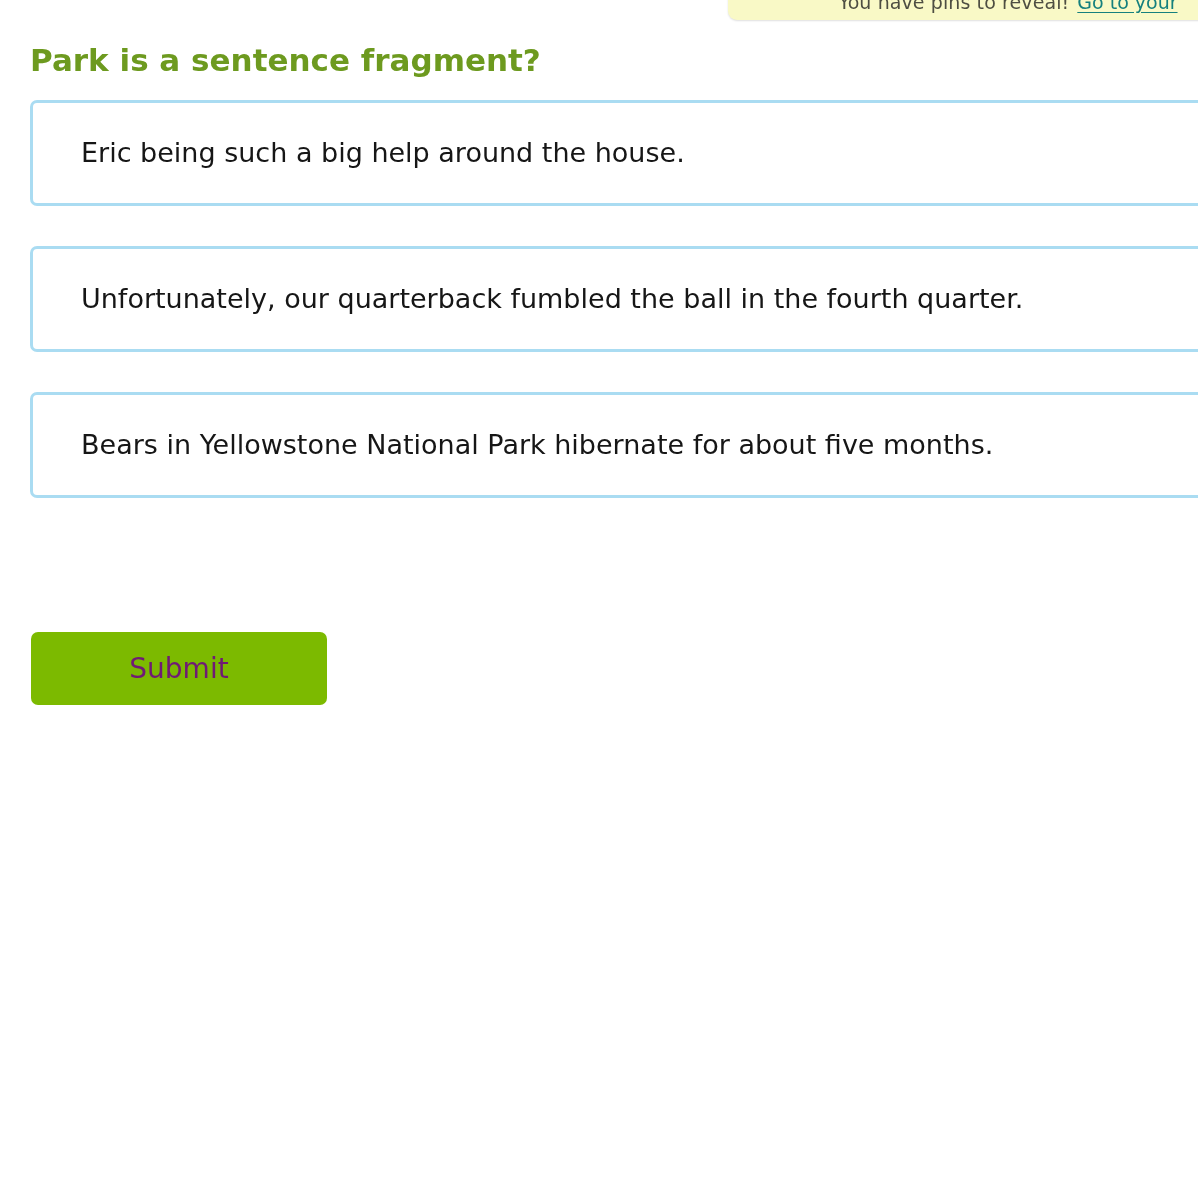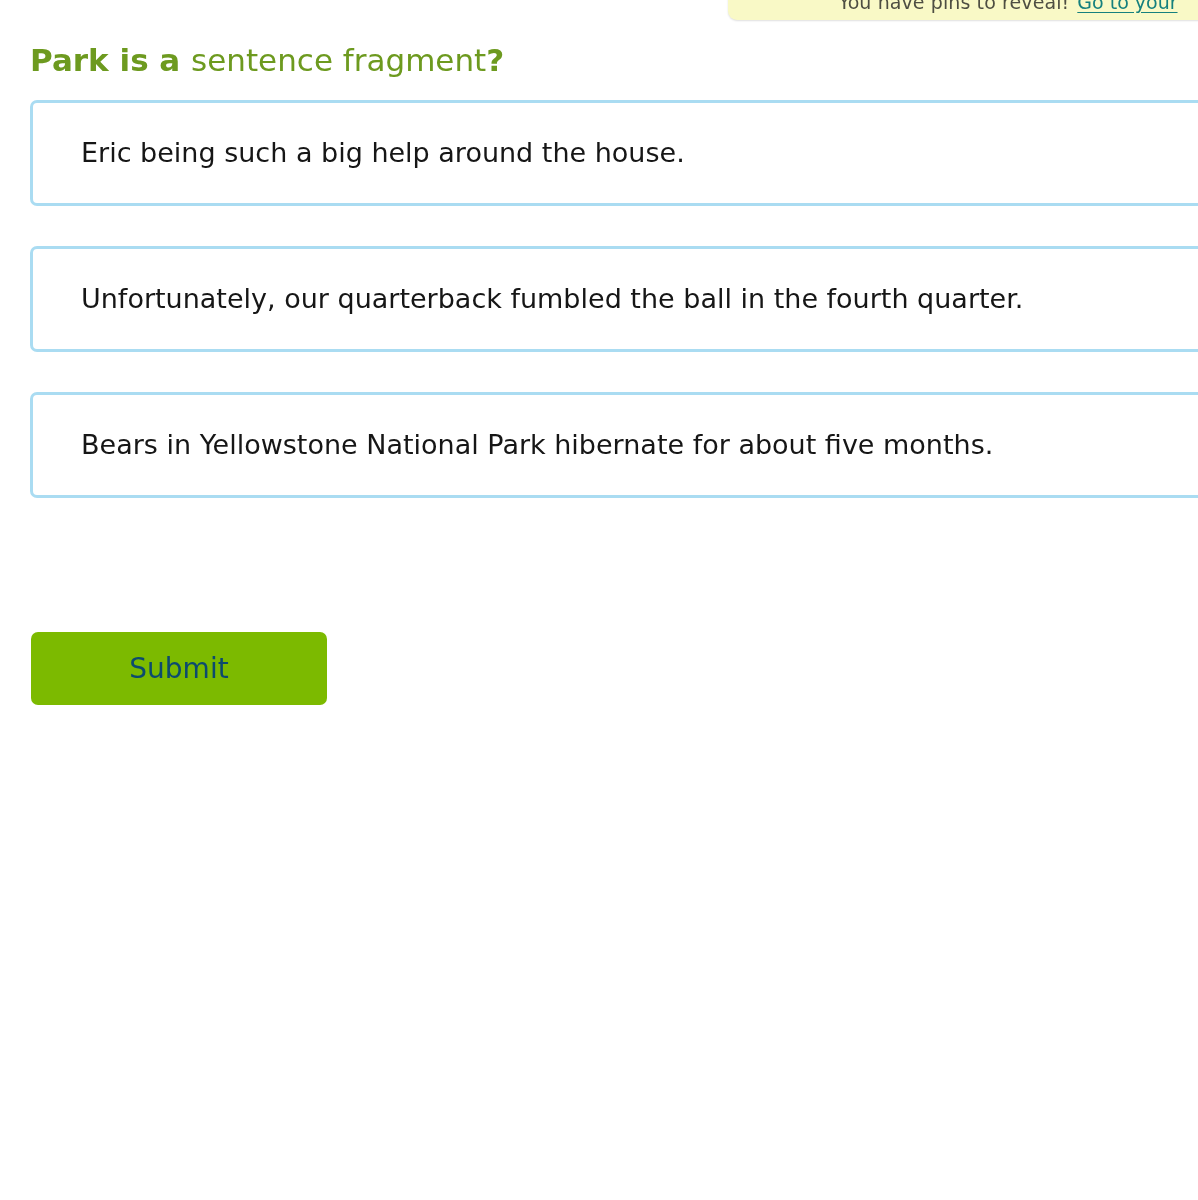--- a/index.html
+++ b/index.html
@@ -60,7 +60,7 @@
     white-space: nowrap;
   }
   .question .strong {
-    font-weight: normal;
+    font-weight: bold;
     color: #6d9a1f;
   }
 

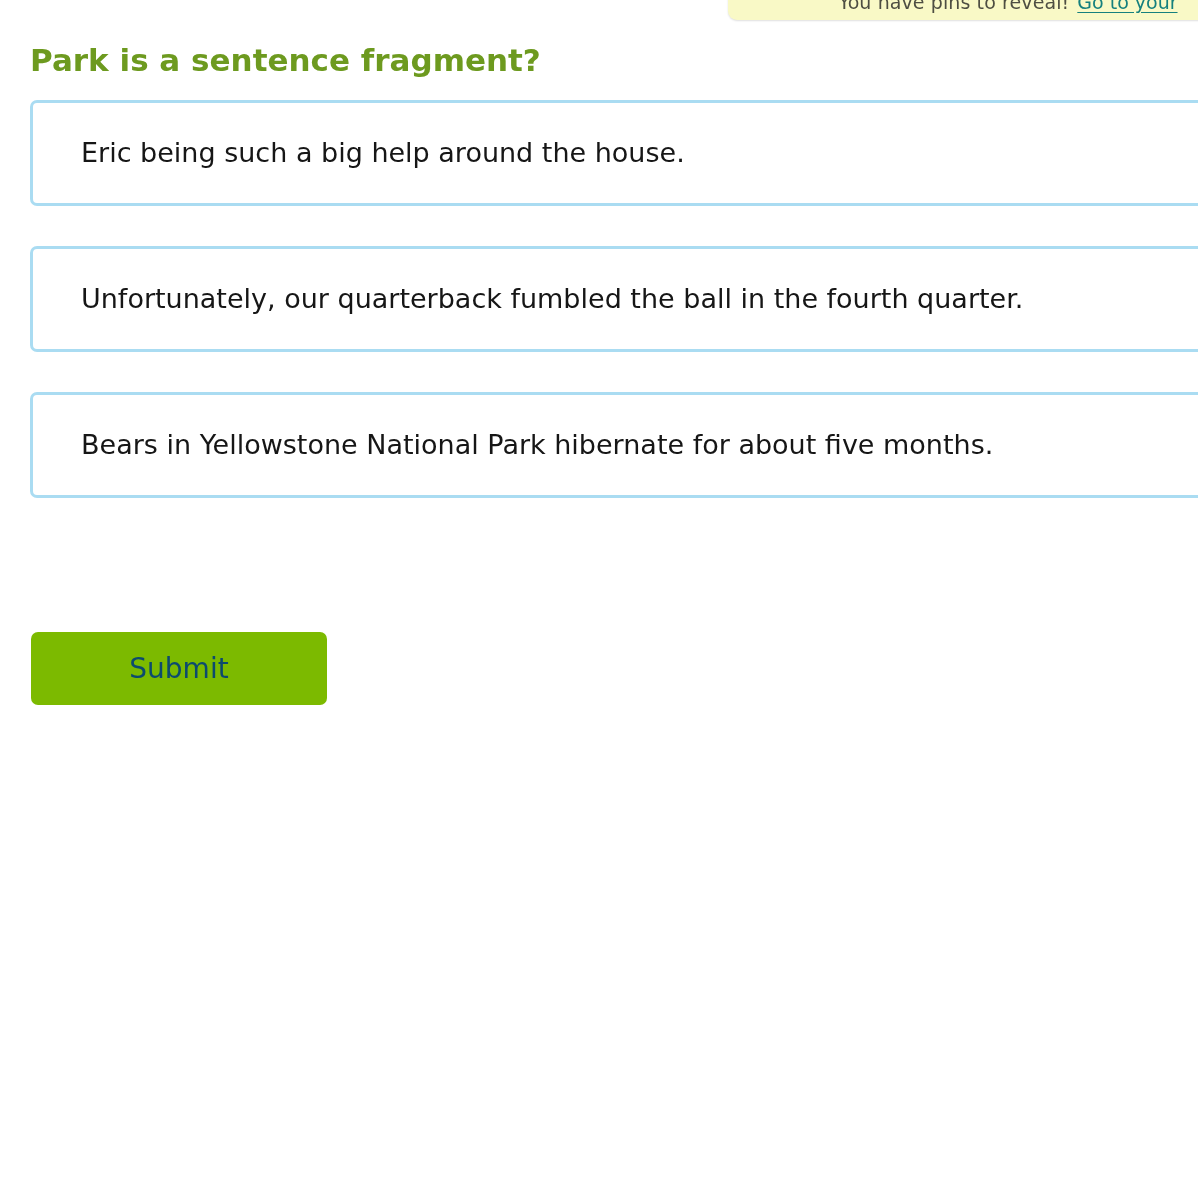--- a/index.html
+++ b/index.html
@@ -95,7 +95,7 @@
     width: 296px;
     height: 73px;
     background: #7cba00;
-    color: #0c4a6e;
+    color: #701a75;
     border: none;
     border-radius: 7px;
     font-family: "DejaVu Sans", "Liberation Sans", sans-serif;

